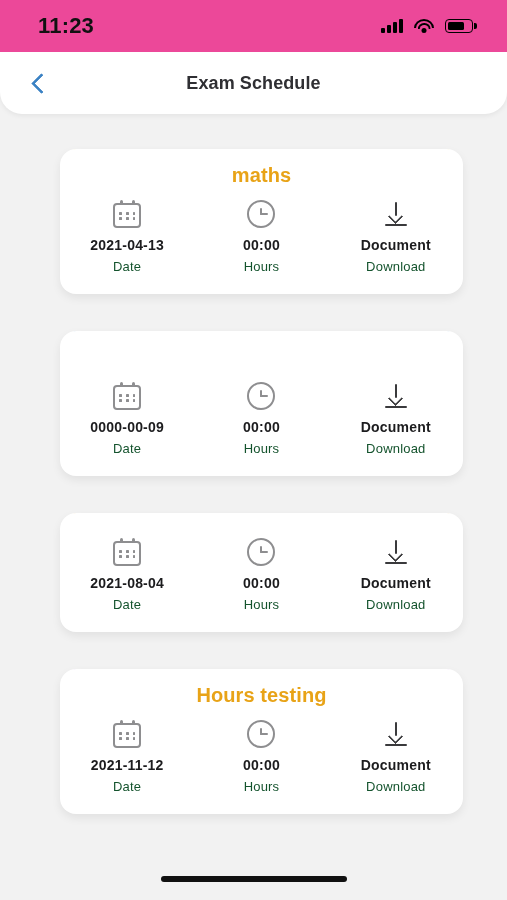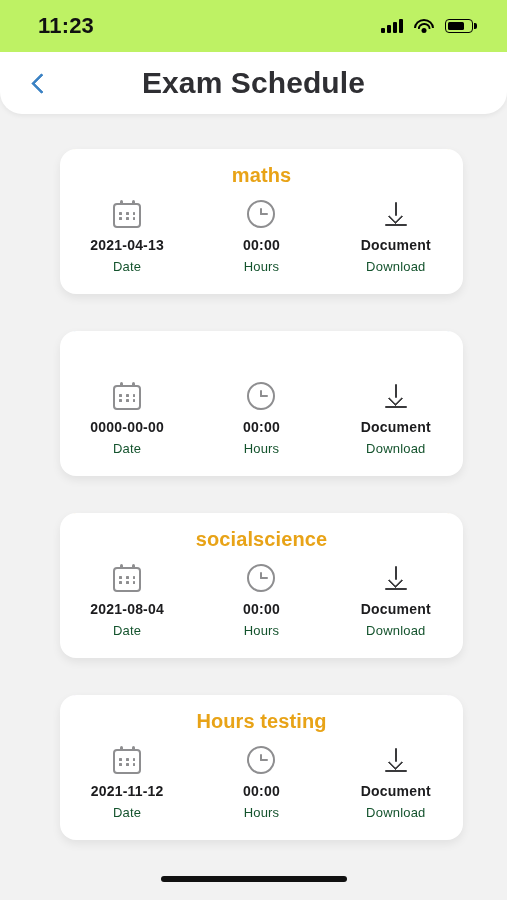--- a/index.html
+++ b/index.html
@@ -20,7 +20,7 @@
   .statusbar {
     position:relative;
     height:52px; flex:0 0 52px;
-    background:#bef264;
+    background:#ec4899;
     display:flex; align-items:center;
     justify-content:space-between;
     padding:0 34px 0 38px;

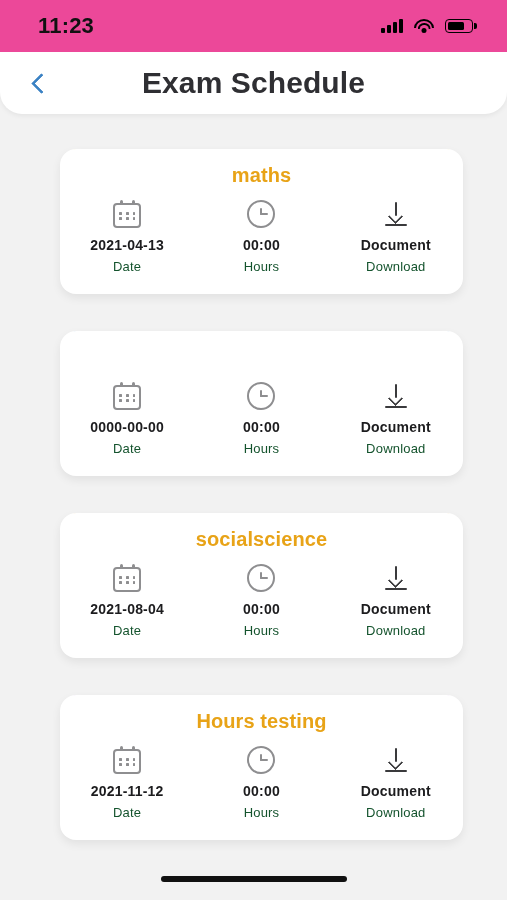--- a/index.html
+++ b/index.html
@@ -92,7 +92,7 @@
   .nav-title {
     position:absolute; left:0; right:0;
     text-align:center;
-    font-size:30px; font-weight:600;
+    font-size:18px; font-weight:600;
     color:#2f2f33; letter-spacing:0.1px;
     pointer-events:none;
   }

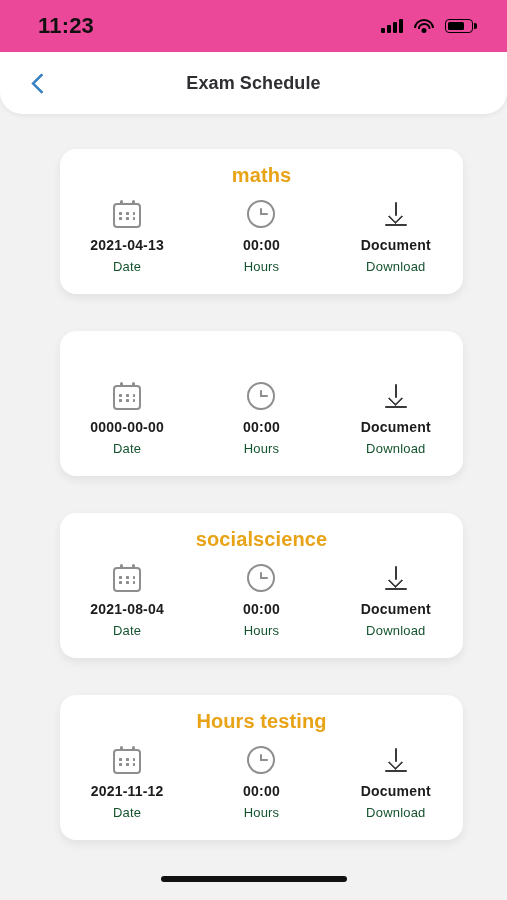--- a/index.html
+++ b/index.html
@@ -327,7 +327,7 @@
                   </div>
                 </div>
             </div>
-            <div class="col-value">0000-00-00</div>
+            <div class="col-value">0000-00-09</div>
             <div class="col-label">Date</div>
           </div>
           <div class="col">

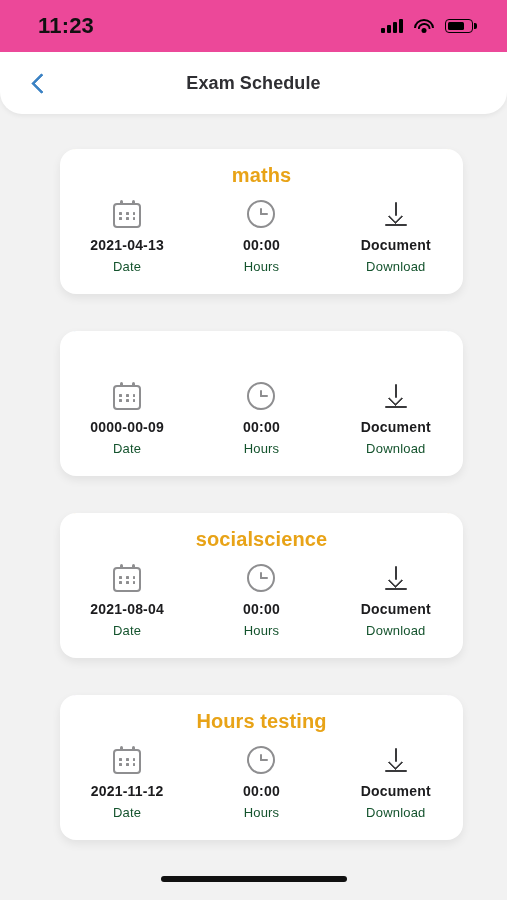--- a/index.html
+++ b/index.html
@@ -359,7 +359,6 @@
     <div class="card-wrap">
       <div class="accent" style="background: rgb(242, 163, 19);"></div>
       <div class="card">
-        <div class="card-title">socialscience</div>
         <div class="cols">
           <div class="col">
             <div class="ic">

